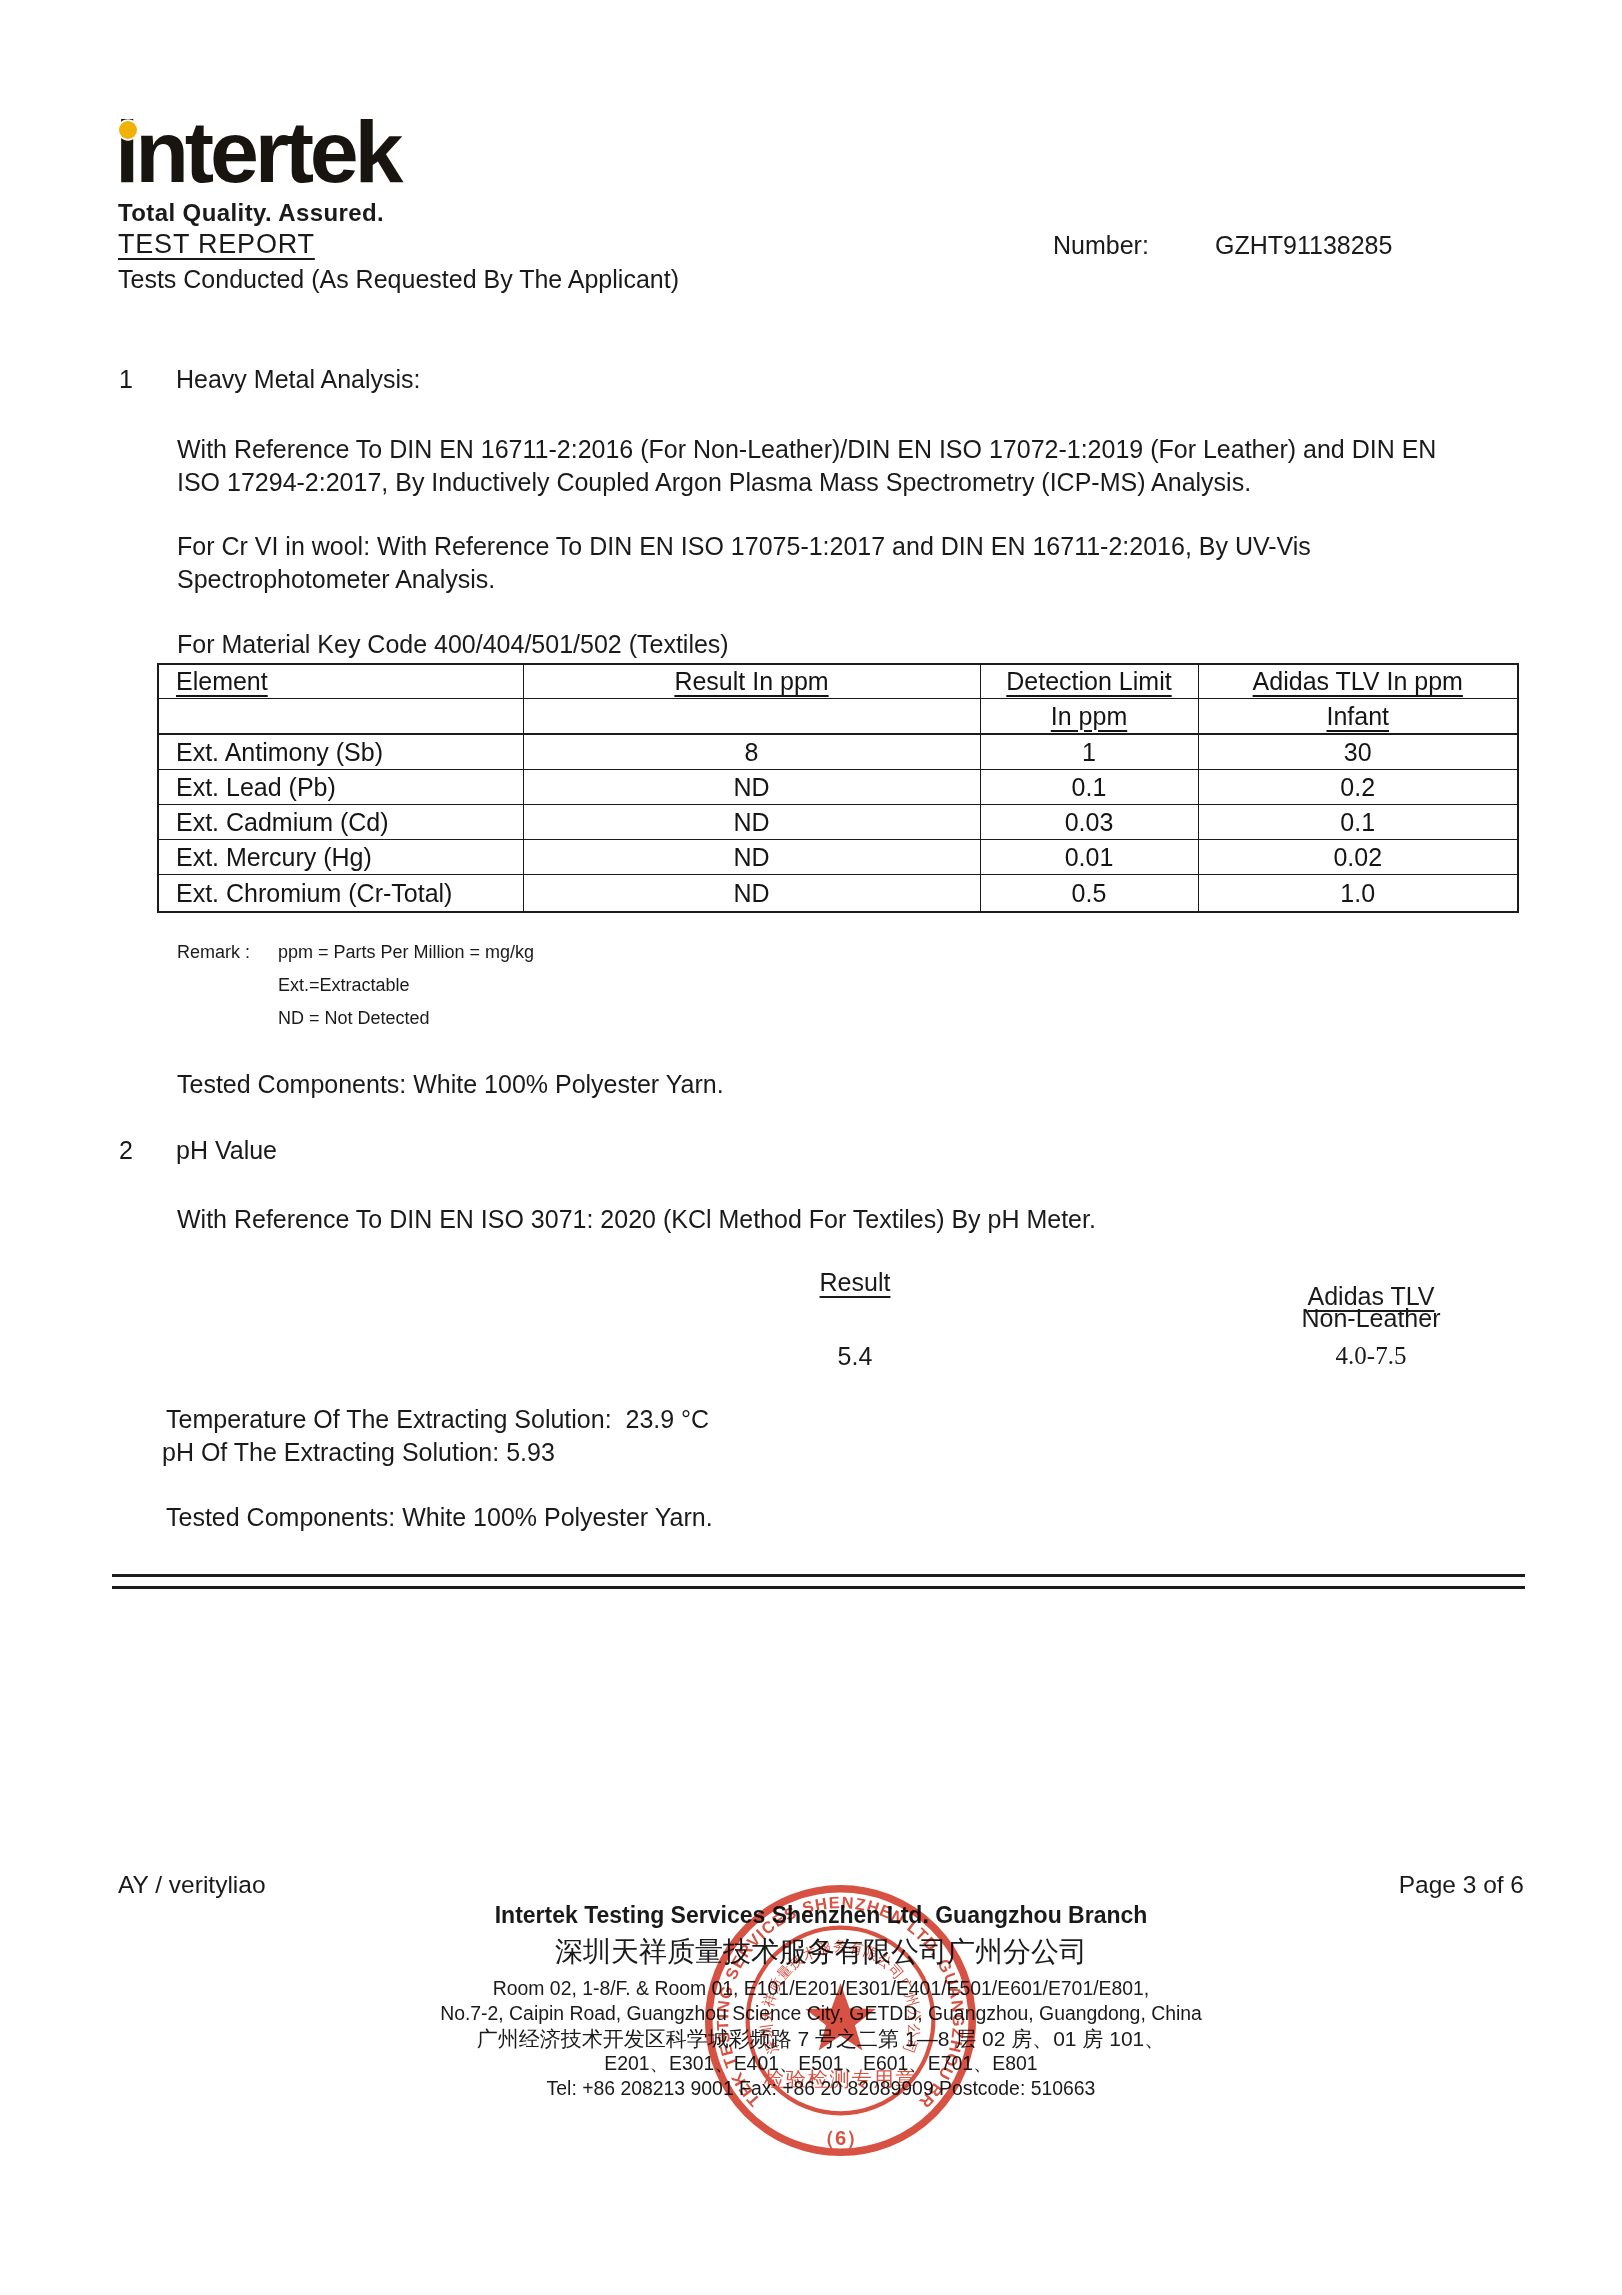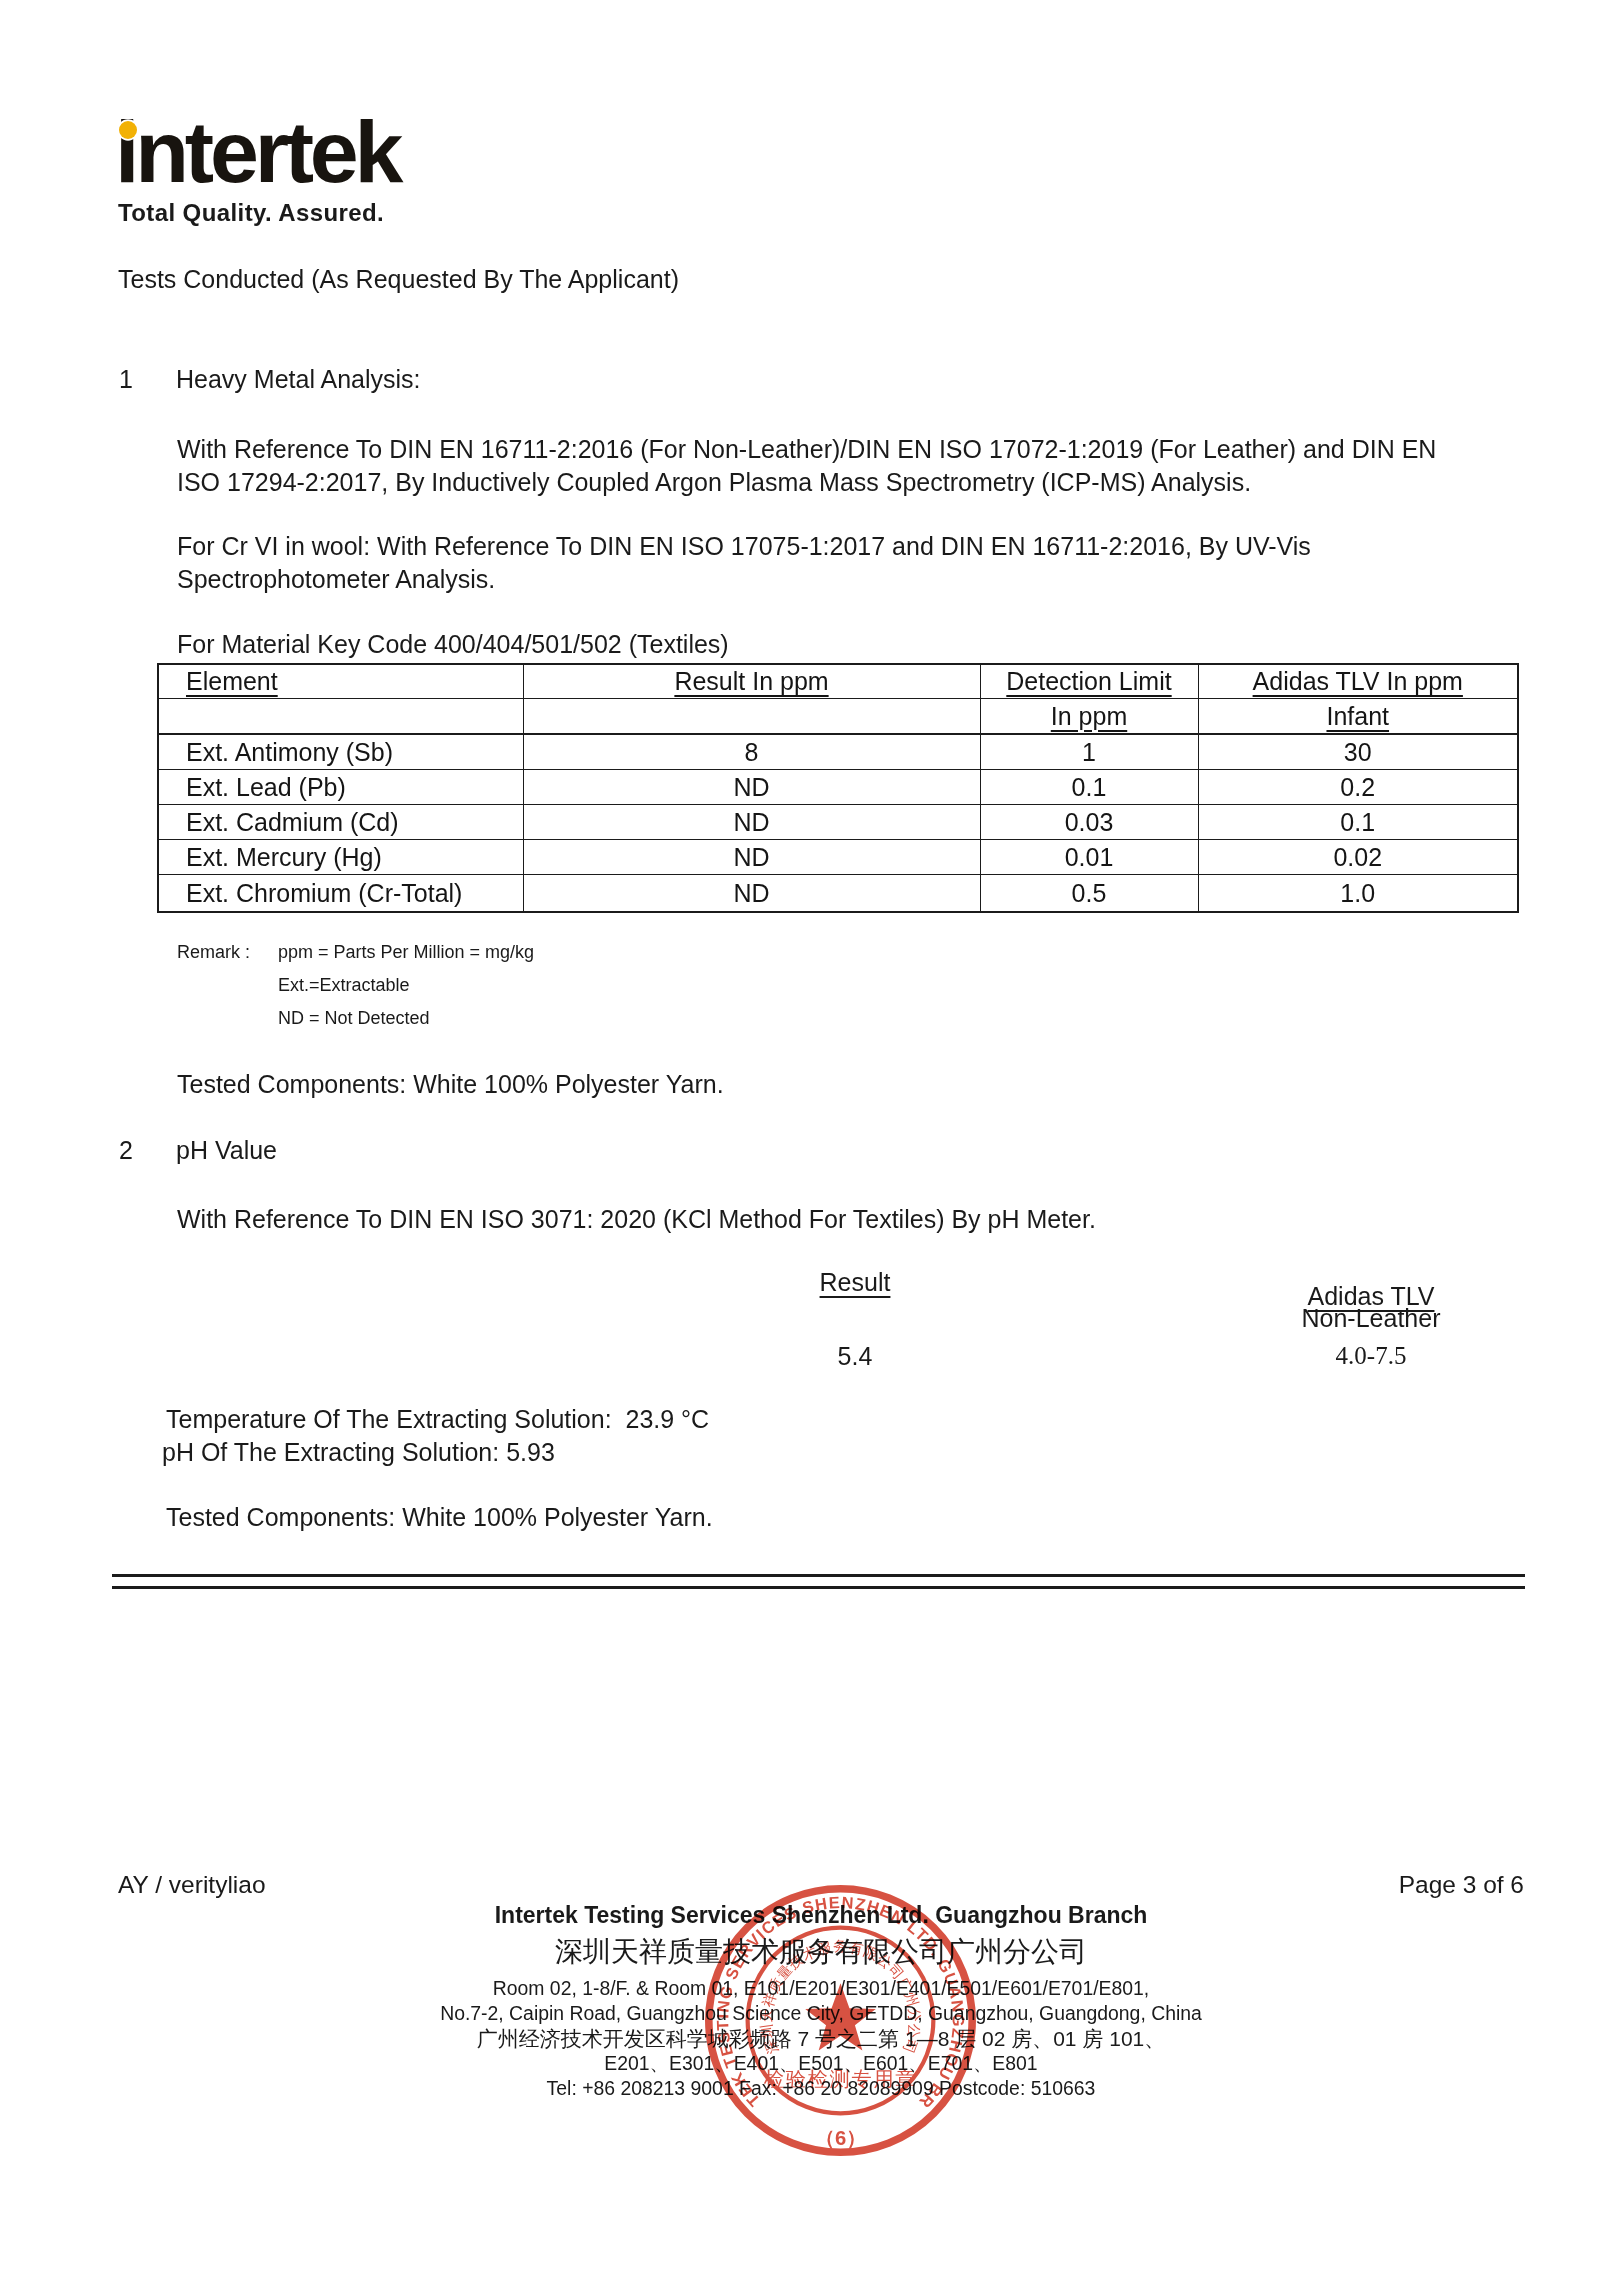--- a/index.html
+++ b/index.html
@@ -71,6 +71,11 @@
   </div>
   <div class="abs tagline">Total Quality. Assured.</div>
 
+  <div class="abs title-row">
+    <span class="report-title u">TEST REPORT</span>
+    <span class="number-label">Number:</span>
+    <span class="number-value">GZHT91138285</span>
+  </div>
   <div class="abs subtitle">Tests Conducted (As Requested By The Applicant)</div>
 
   <div class="abs sec-num" style="left:119px;top:365px;">1</div>

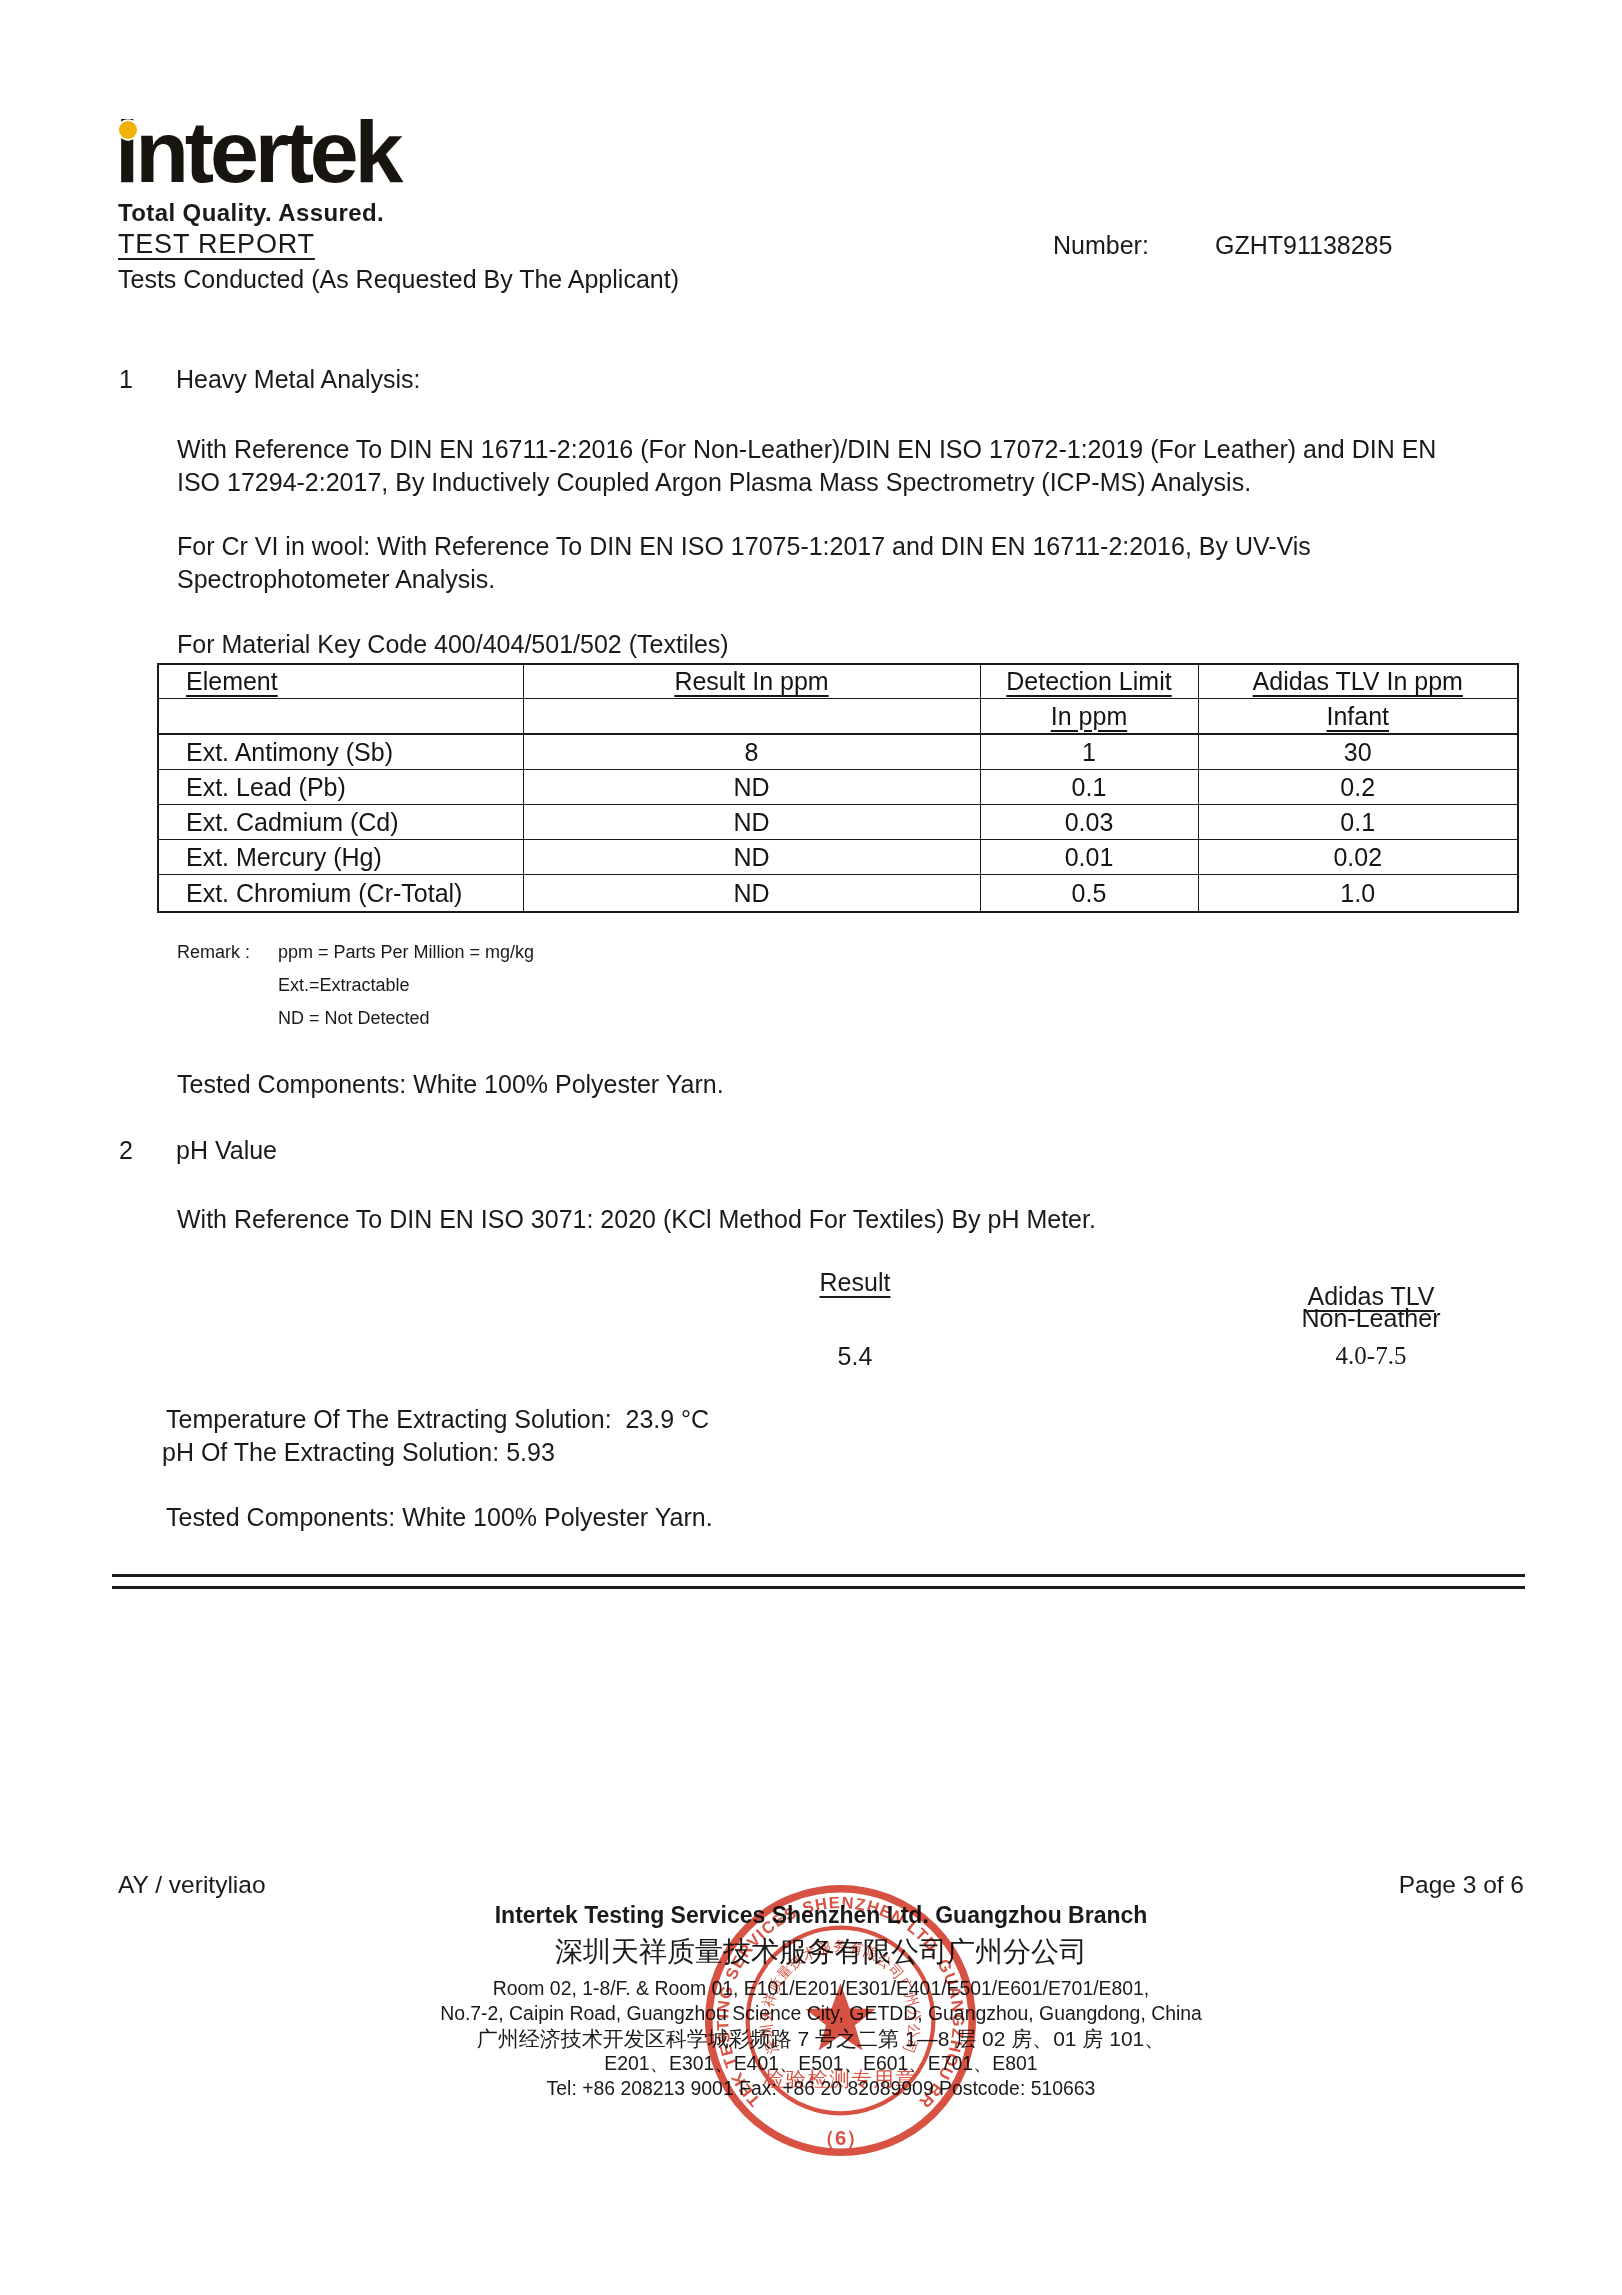--- a/index.html
+++ b/index.html
@@ -37,7 +37,7 @@
   table.results tr.hdr1 td{border-top:2.5px solid #1b1b1b;height:33px;}
   table.results tr.hdr2 td{border-bottom:2.5px solid #1b1b1b;height:34px;}
   table.results tr.last td{border-bottom:2.5px solid #1b1b1b;height:36px;}
-  table.results td:first-child{border-left:2.5px solid #1b1b1b;text-align:left;padding-left:27px;}
+  table.results td:first-child{border-left:2.5px solid #1b1b1b;text-align:left;padding-left:17px;}
   table.results td:last-child{border-right:2.5px solid #1b1b1b;}
   col.c1{width:365px;}col.c2{width:457px;}col.c3{width:218px;}col.c4{width:320px;}
 

